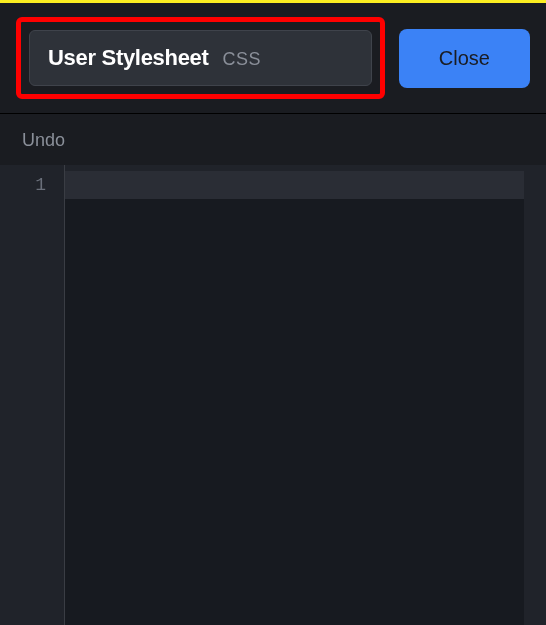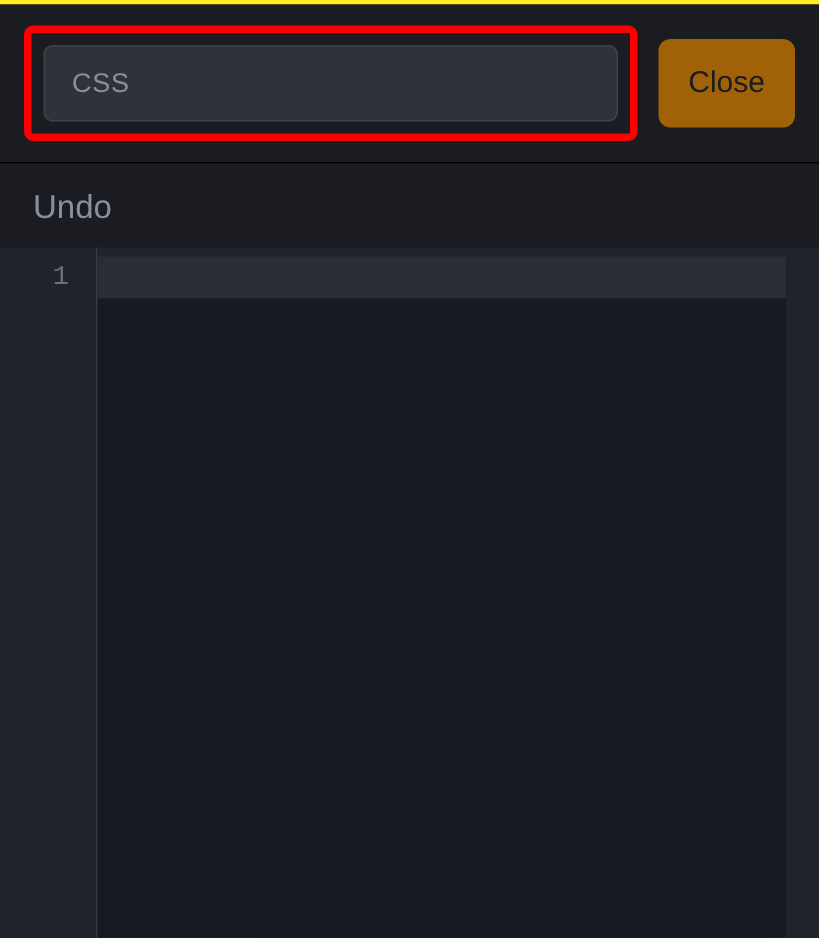--- a/index.html
+++ b/index.html
@@ -133,6 +133,7 @@
 <div class="header">
   <div class="highlight-box">
     <div class="title-input-wrap">
+      <span class="title-text">User Stylesheet</span>
       <span class="badge-text">CSS</span>
     </div>
   </div>

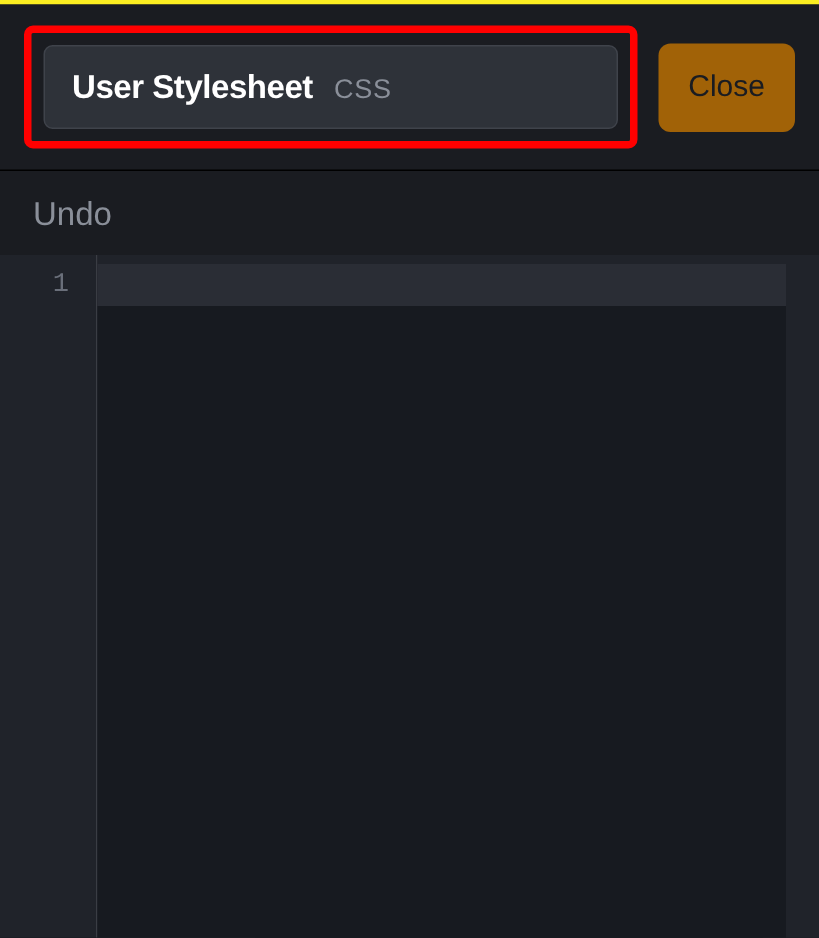--- a/index.html
+++ b/index.html
@@ -53,11 +53,11 @@
       letter-spacing: 0.5px;
     }
     .close-btn {
-      background: #a16207;
+      background: #3b82f6;
       color: #1a1c21;
       border: none;
       border-radius: 8px;
-      padding: 18px 20px;
+      padding: 18px 40px;
       font-size: 20px;
       font-weight: 500;
       cursor: pointer;

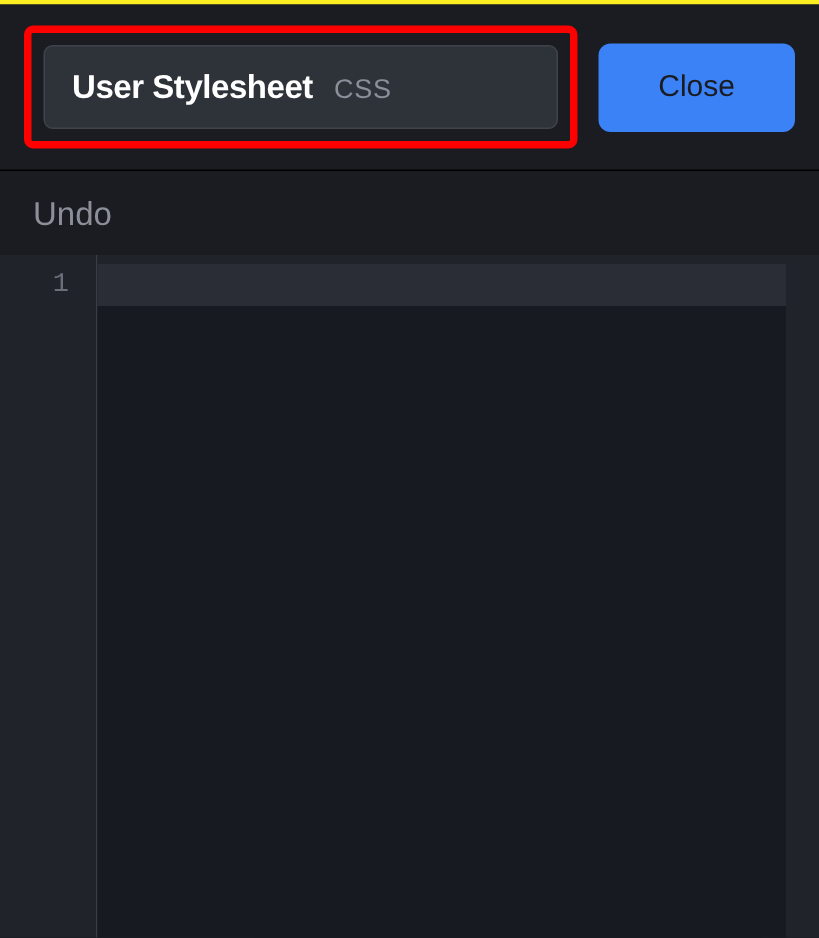--- a/index.html
+++ b/index.html
@@ -73,7 +73,7 @@
     }
     .undo-text {
       color: #8a8f99;
-      font-size: 22px;
+      font-size: 18px;
       font-weight: 400;
     }
     .editor-area {

